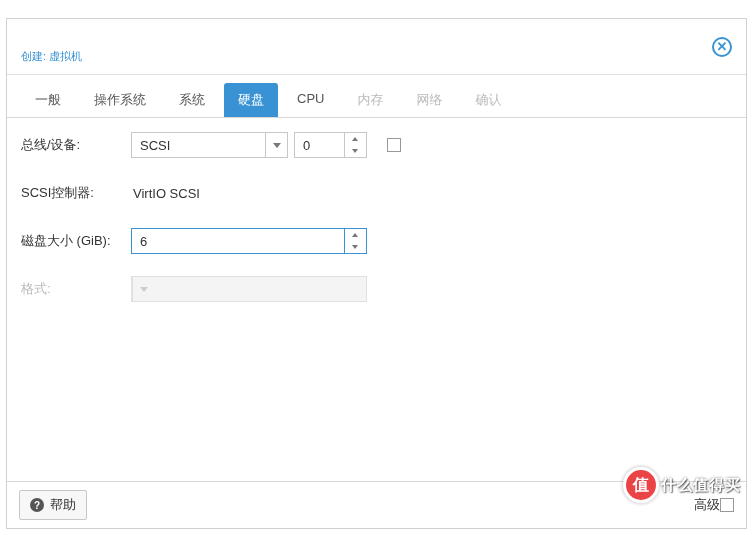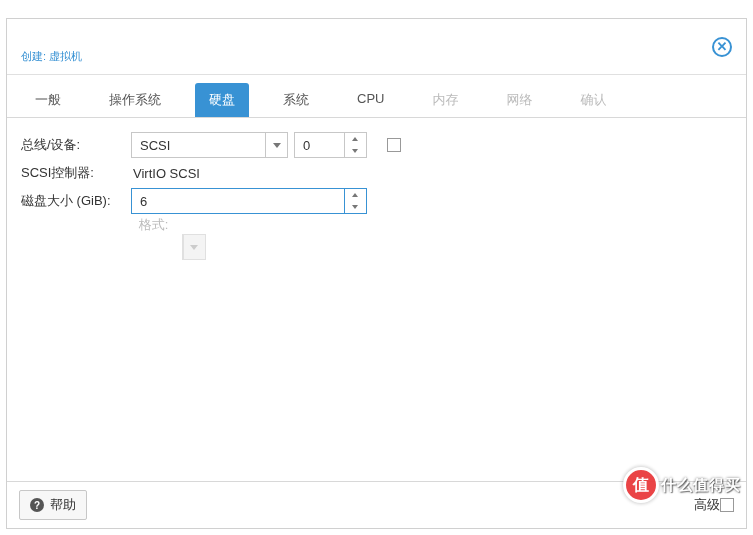--- a/index.html
+++ b/index.html
@@ -52,7 +52,7 @@
       display: flex;
       padding: 8px 14px 0 14px;
       border-bottom: 1px solid #d8d8d8;
-      gap: 20px;
+      gap: 5px;
     }
     .tab {
       padding: 8px 14px;

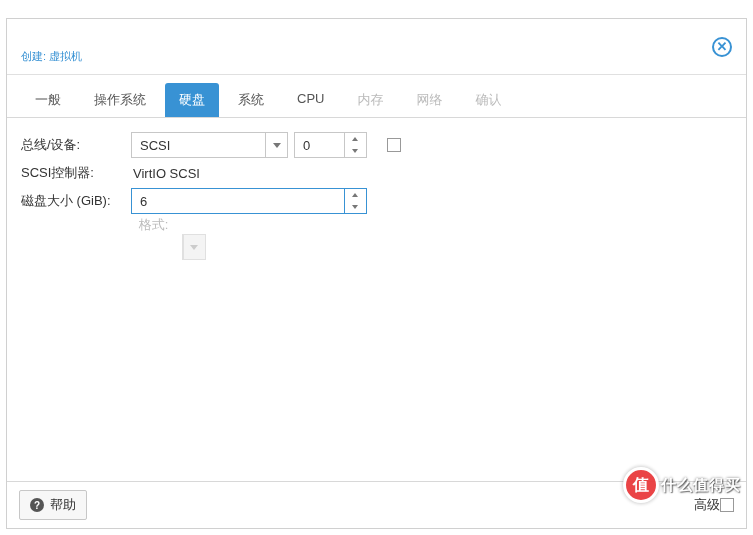--- a/index.html
+++ b/index.html
@@ -236,8 +236,8 @@
   <div class="tabs">
     <div class="tab">一般</div>
     <div class="tab">操作系统</div>
+    <div class="tab">系统</div>
     <div class="tab active">硬盘</div>
-    <div class="tab">系统</div>
     <div class="tab">CPU</div>
     <div class="tab disabled">内存</div>
     <div class="tab disabled">网络</div>

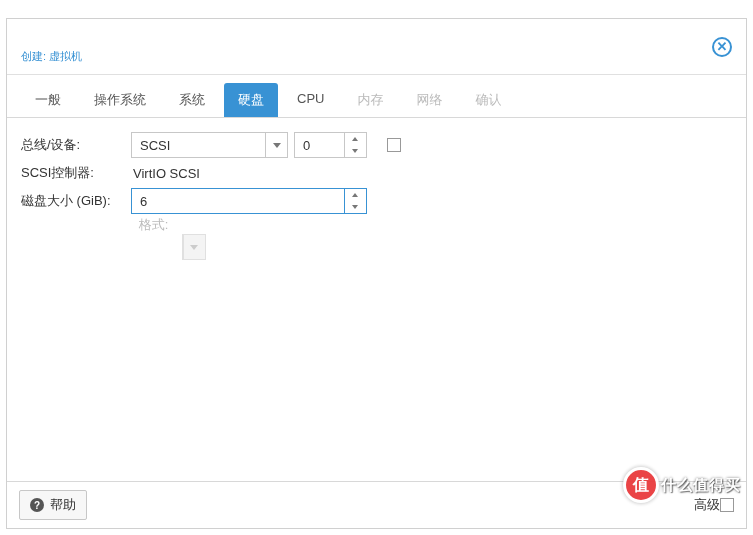--- a/index.html
+++ b/index.html
@@ -79,7 +79,7 @@
     .row {
       display: flex;
       align-items: center;
-      margin-bottom: 2px;
+      margin-bottom: 22px;
       min-height: 26px;
     }
     .row.disabled { color: #bbb; flex-direction: column; }

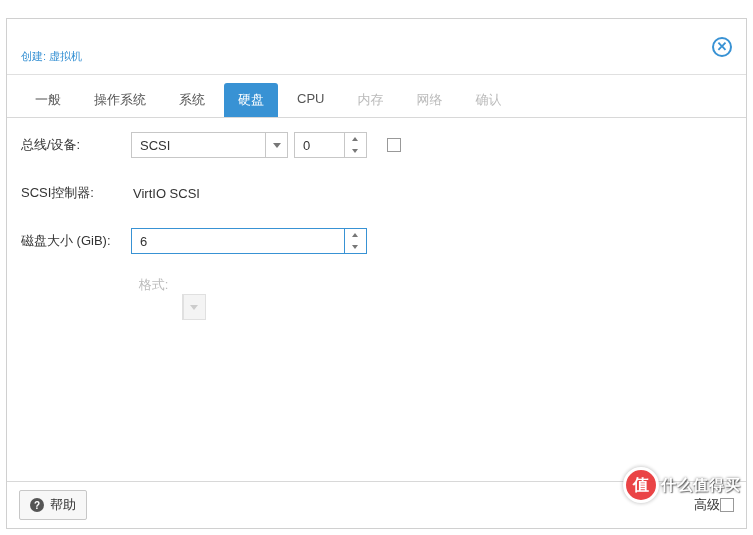--- a/index.html
+++ b/index.html
@@ -82,7 +82,7 @@
       margin-bottom: 22px;
       min-height: 26px;
     }
-    .row.disabled { color: #bbb; flex-direction: column; }
+    .row.disabled { color: #bbb; }
     .lbl {
       width: 110px;
       flex-shrink: 0;

